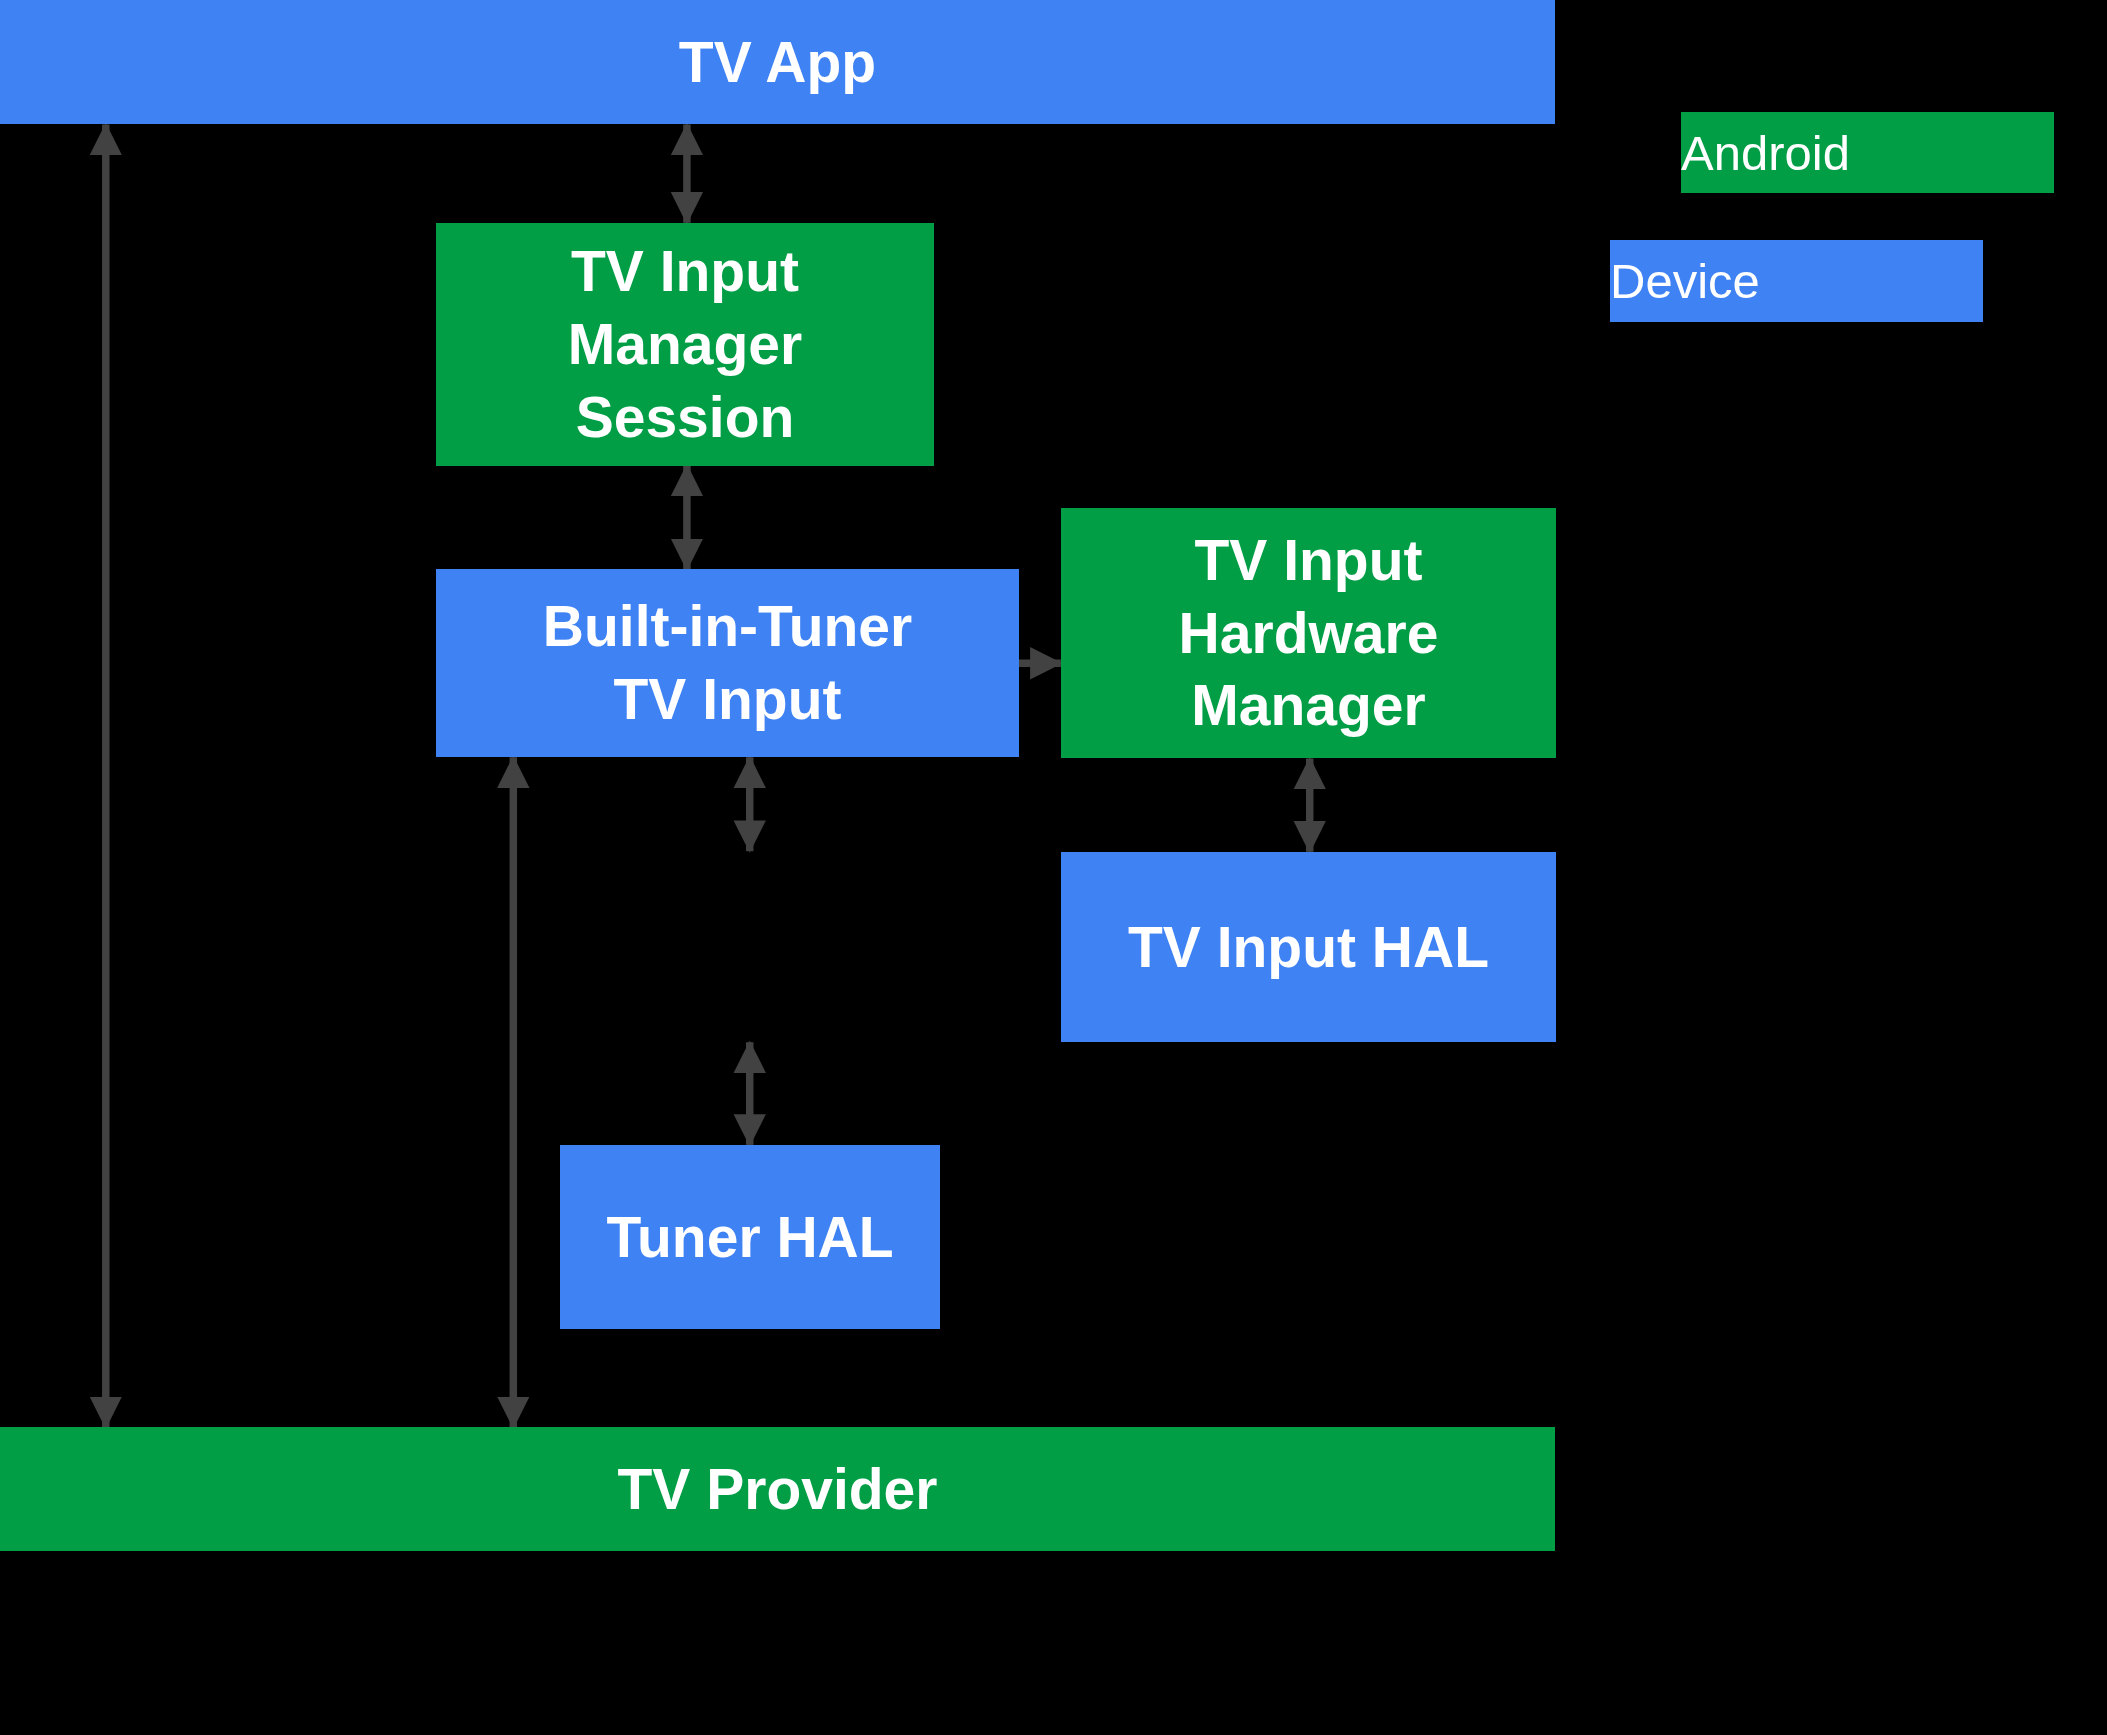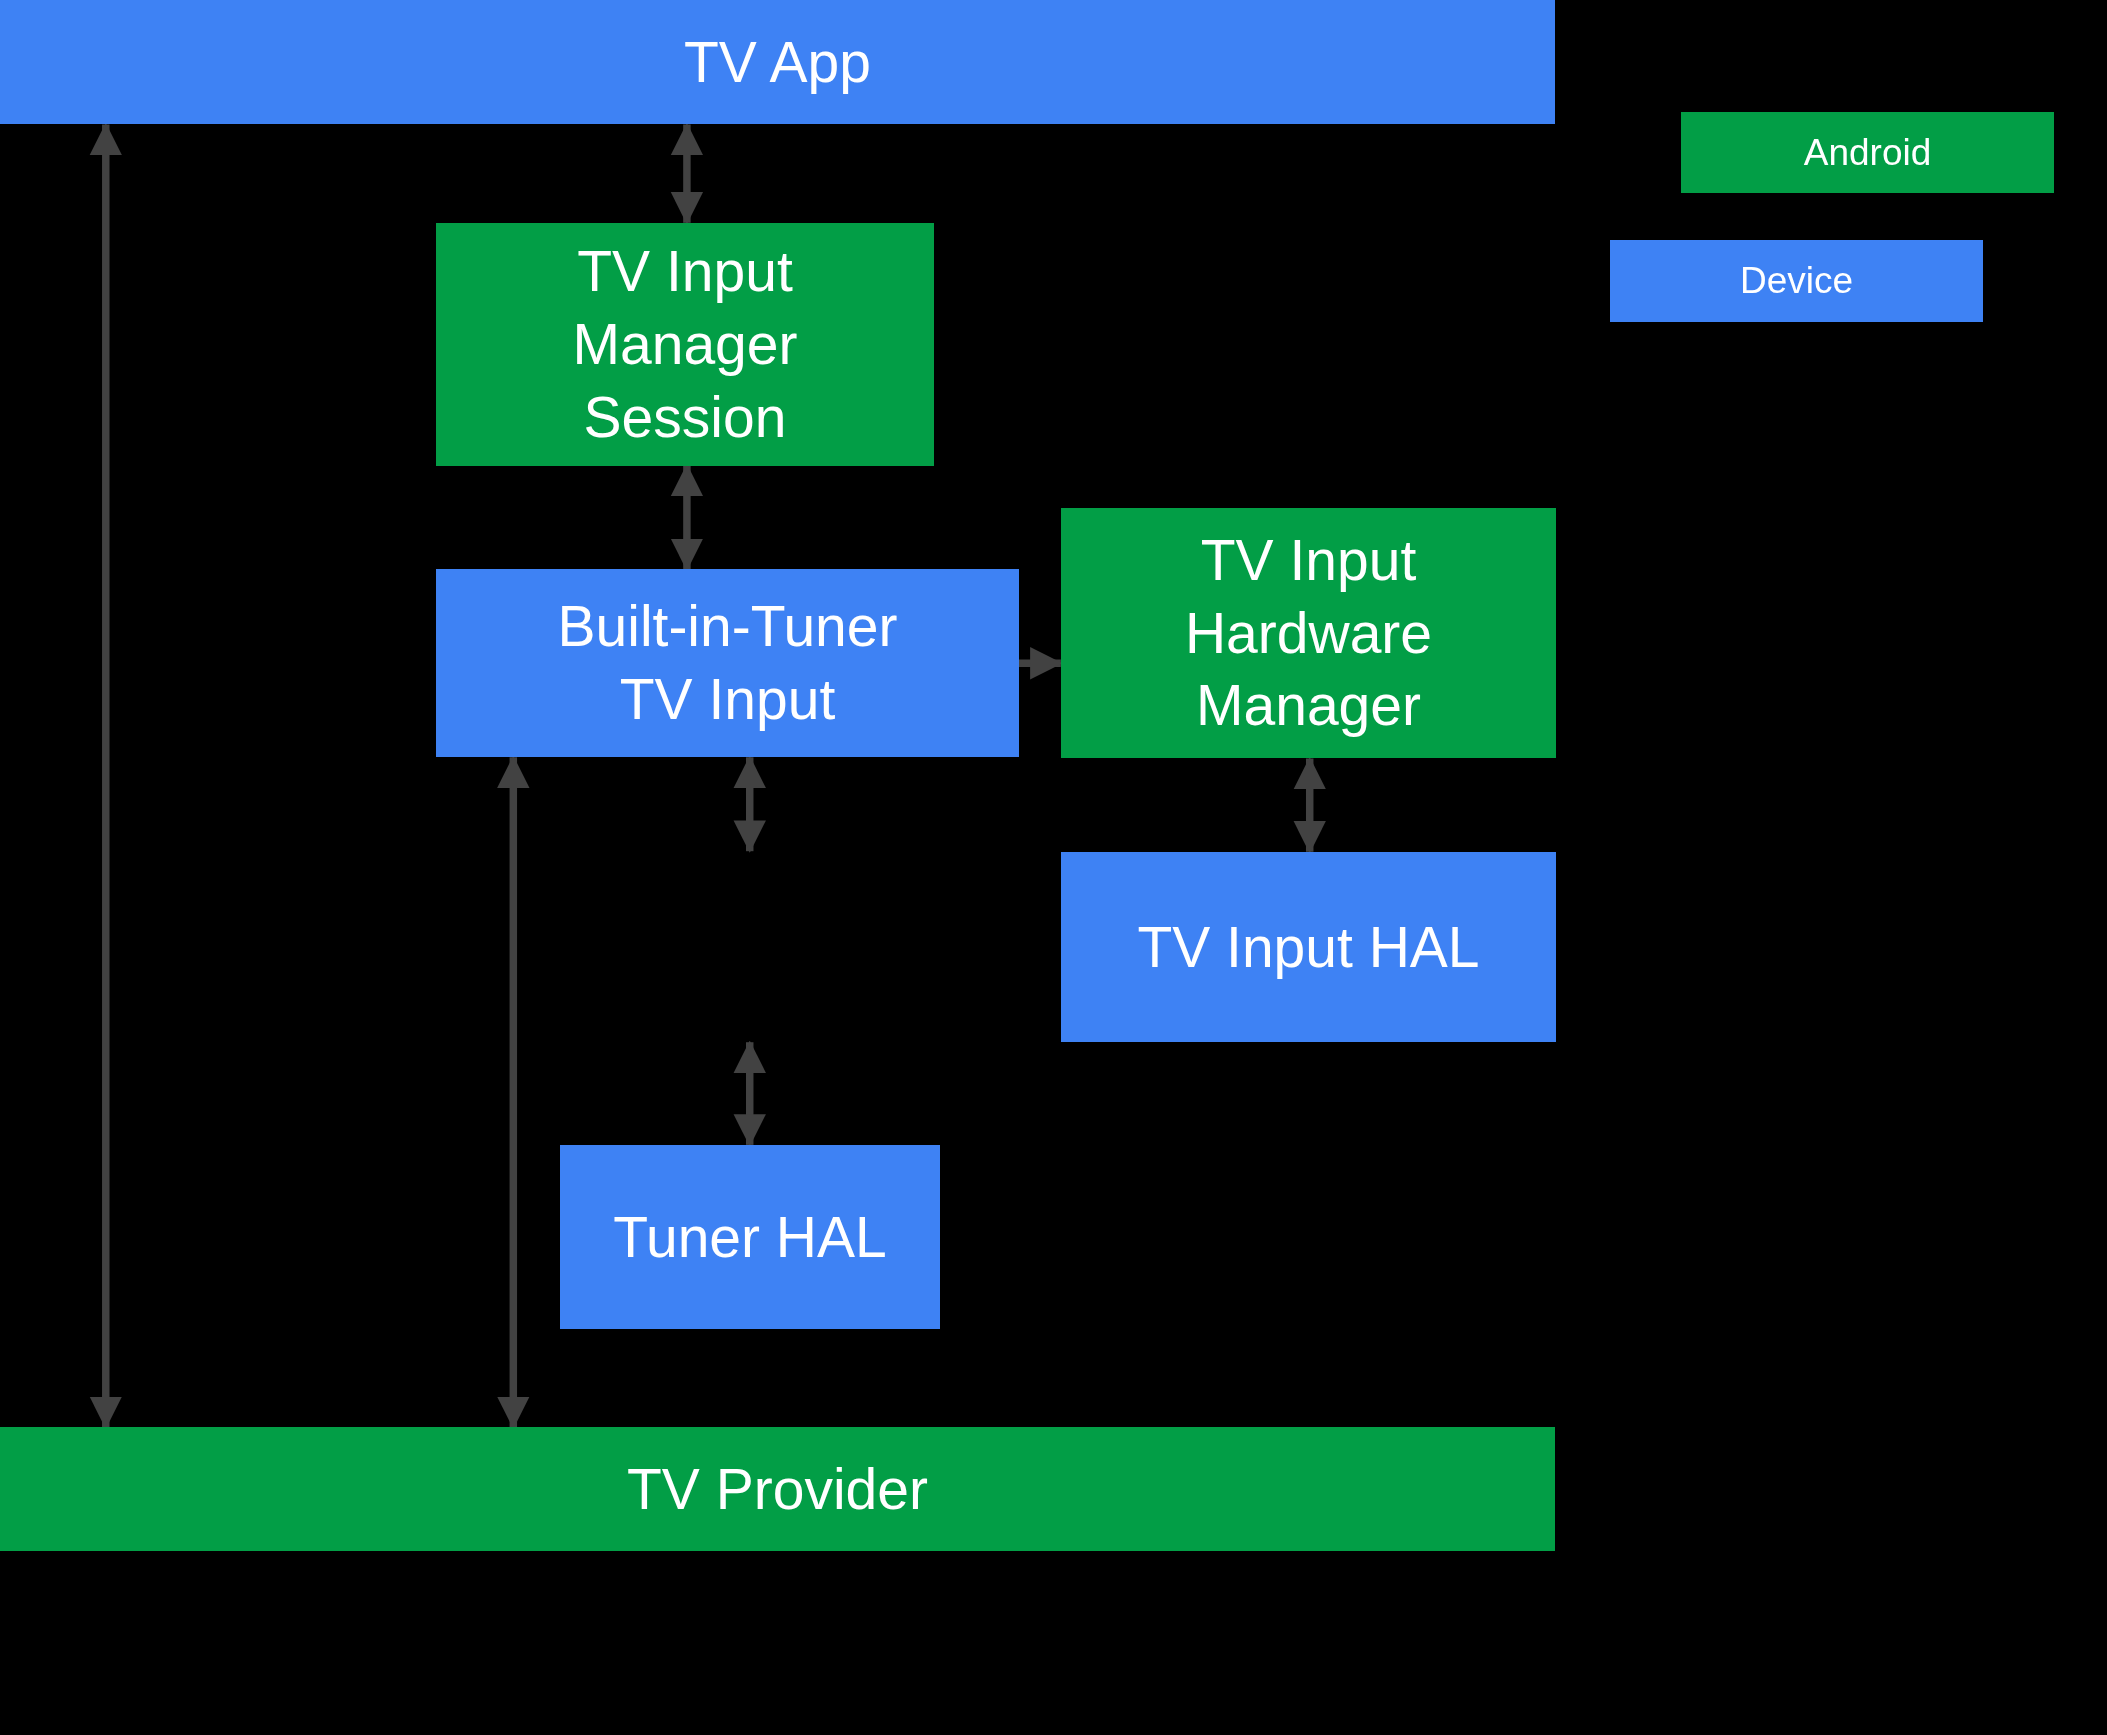--- a/index.html
+++ b/index.html
@@ -34,7 +34,7 @@
     text-align: center;
     color: var(--label-color, #ffffff);
     font-size: 57px;
-    font-weight: 400;
+    font-weight: 700;
     line-height: 1.28;
     white-space: pre-line;
   }

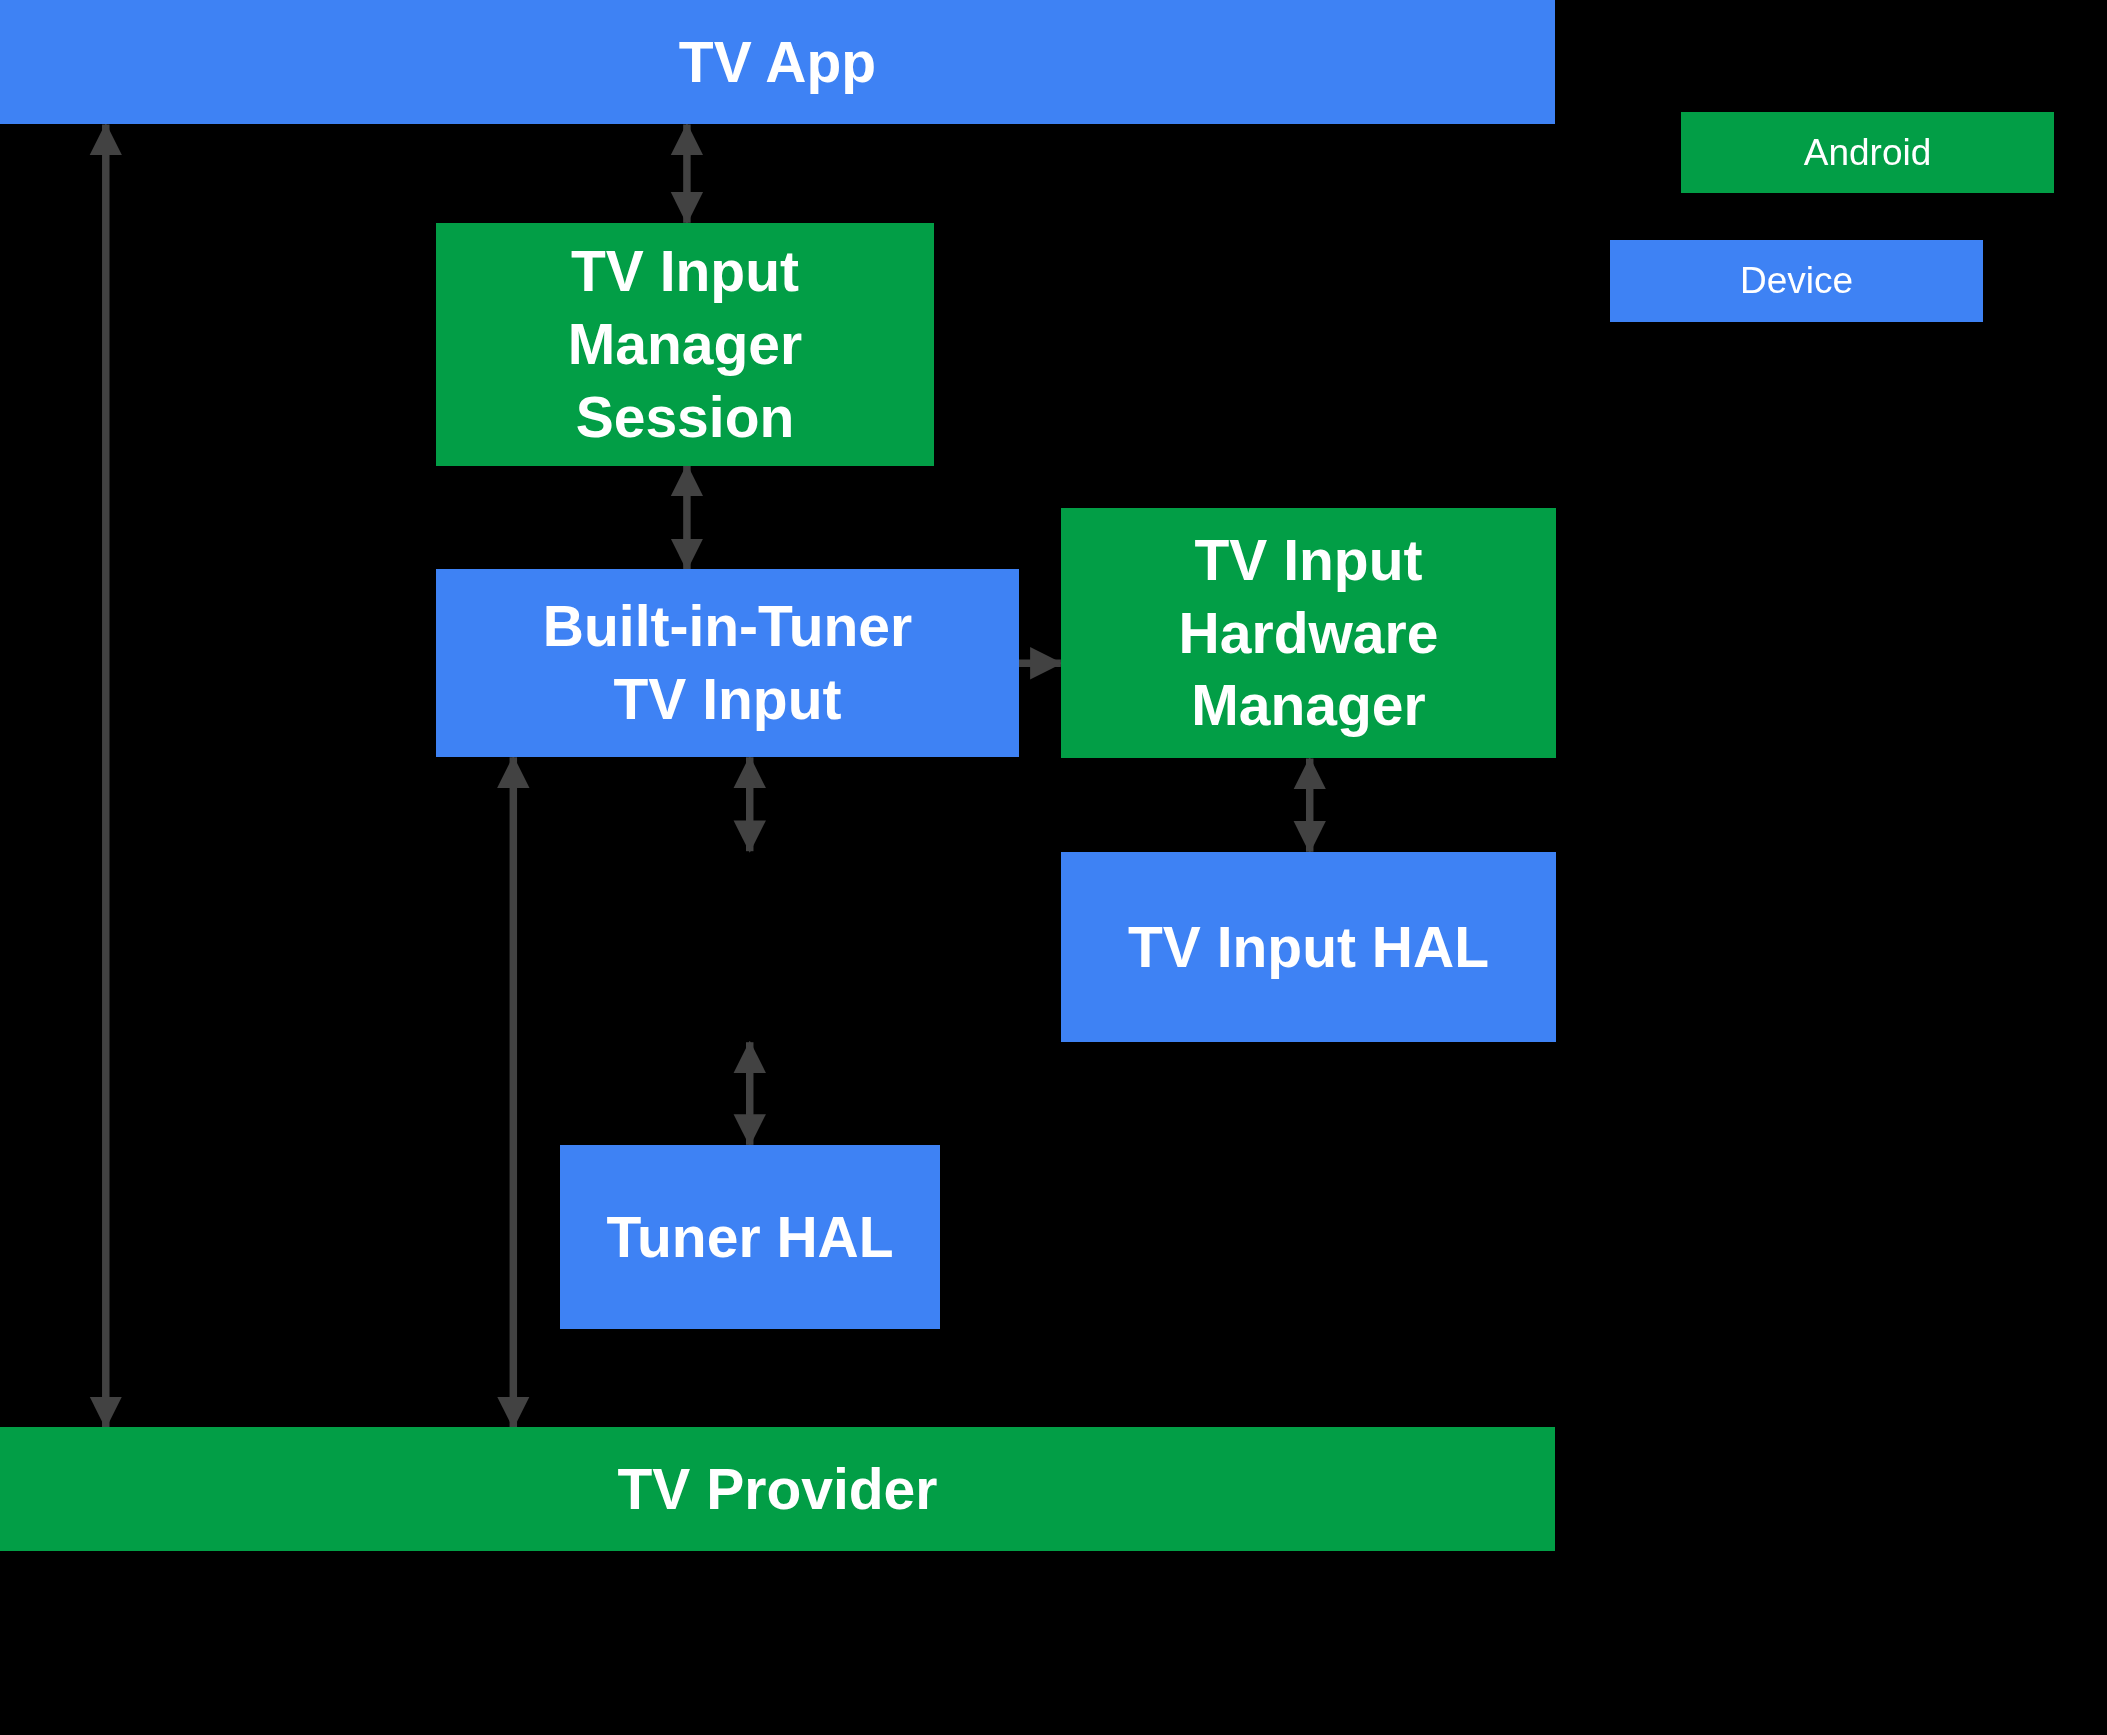--- a/index.html
+++ b/index.html
@@ -54,9 +54,8 @@
     position: absolute;
     display: flex;
     align-items: center;
-    justify-content: center;
     color: var(--label-color, #ffffff);
-    font-size: 37px;
+    font-size: 49px;
     font-weight: 500;
   }
   #legend-android { left: 1681px; top: 112px; width: 373px; height: 81px; }

